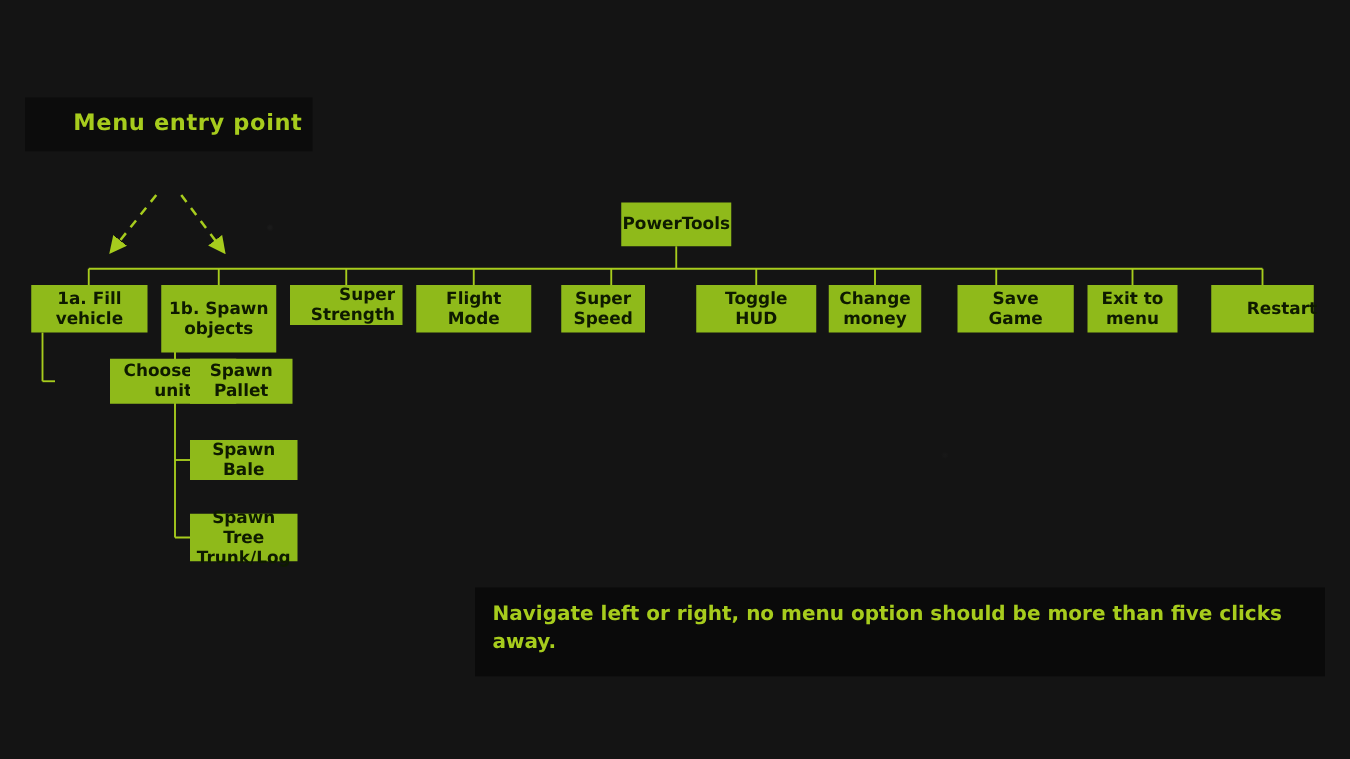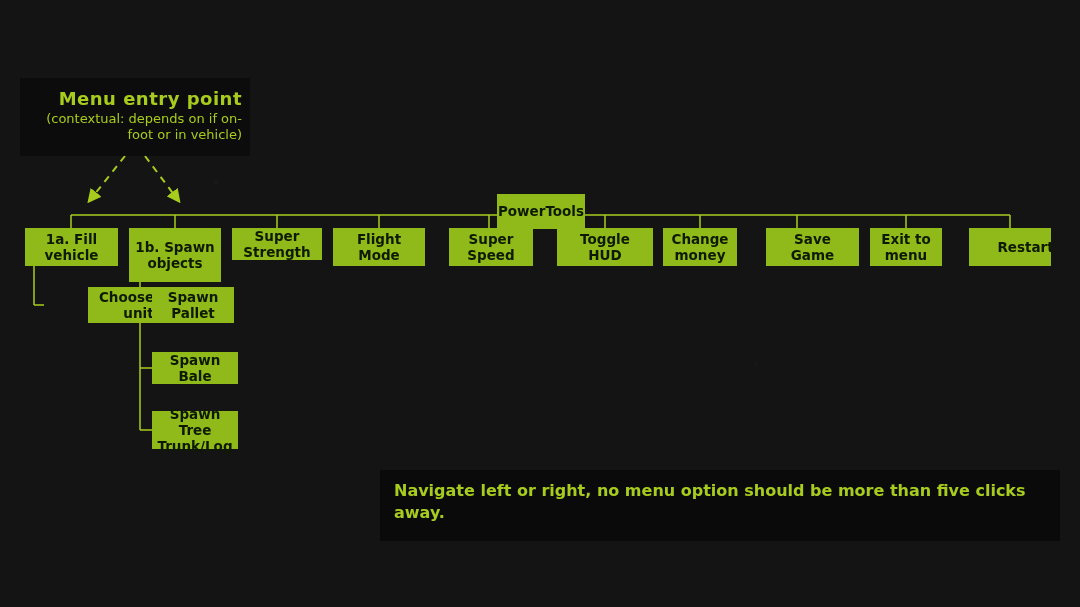--- a/index.html
+++ b/index.html
@@ -106,7 +106,6 @@
 
 <div class="title-block">
   <div class="t1">Menu entry point</div>
-  <div class="t2">(contextual: depends on if on-foot or in vehicle)</div>
 </div>
 
 <div class="node" style="left:497px; top:162px; width:88px; height:35px;margin-top:32px;">

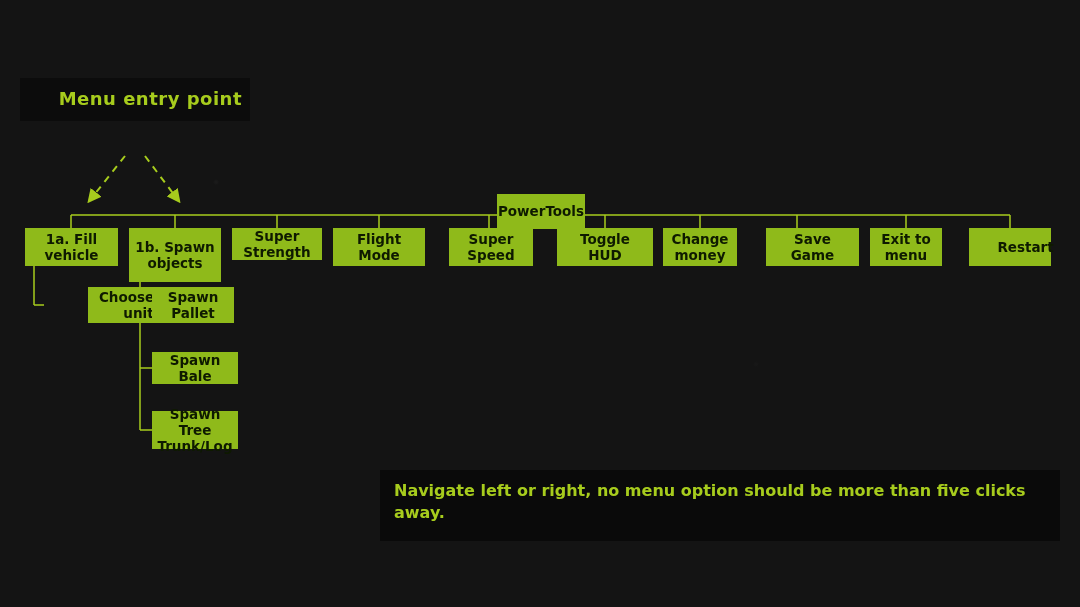--- a/index.html
+++ b/index.html
@@ -108,7 +108,7 @@
   <div class="t1">Menu entry point</div>
 </div>
 
-<div class="node" style="left:497px; top:162px; width:88px; height:35px;margin-top:32px;">
+<div class="node" style="left:497px; top:162px; width:88px; height:35px;">
   <span>PowerTools</span>
 </div>
 

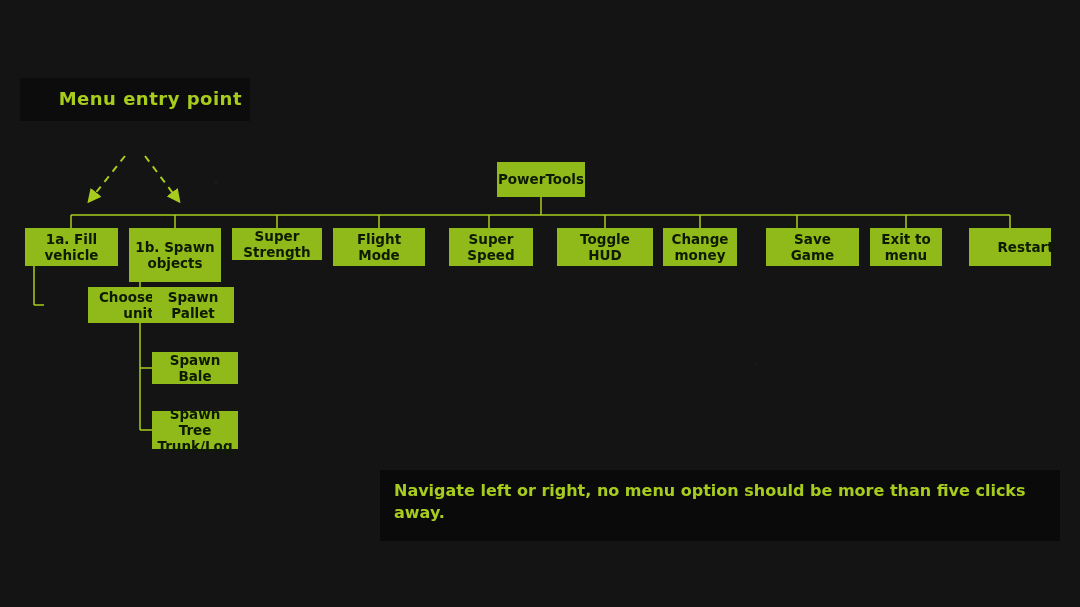--- a/index.html
+++ b/index.html
@@ -118,7 +118,7 @@
 <div class="node" style="left:129px; top:228px; width:92px; height:54px;">
     <span>1b. Spawn objects</span>
   </div>
-<div class="node" style="left:232px; top:228px; width:90px; height:32px;">
+<div class="node" style="left:232px; top:228px; width:90px; height:32px;text-align:right;">
     <span>Super Strength</span>
   </div>
 <div class="node" style="left:333px; top:228px; width:92px; height:38px;">

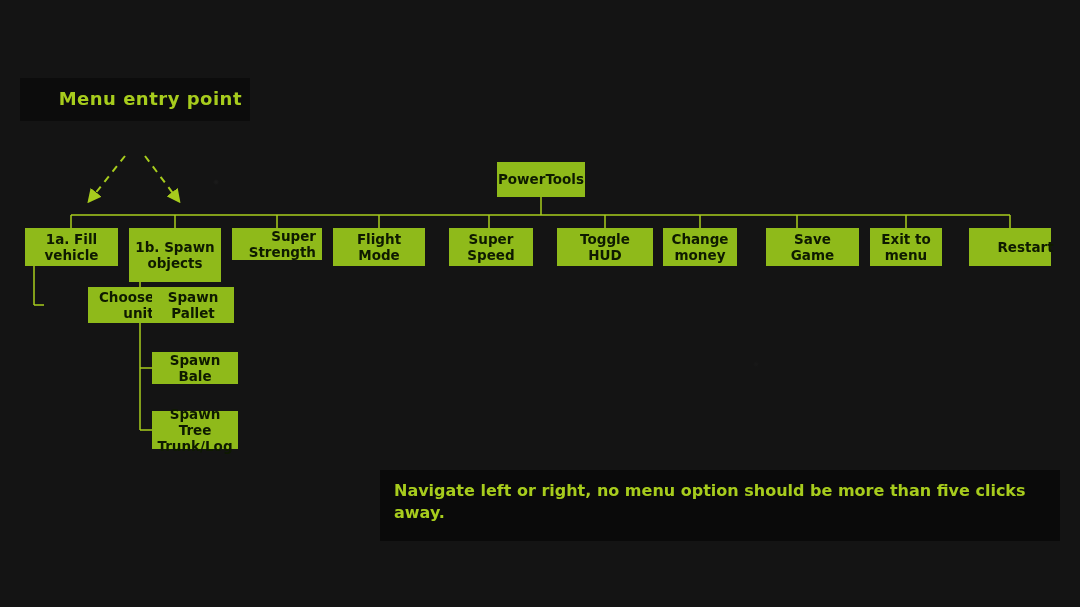--- a/index.html
+++ b/index.html
@@ -124,7 +124,7 @@
 <div class="node" style="left:333px; top:228px; width:92px; height:38px;">
     <span>Flight Mode</span>
   </div>
-<div class="node" style="left:449px; top:228px; width:84px; height:38px;">
+<div class="node" style="left:449px; top:228px; width:67px; height:38px;">
     <span>Super Speed</span>
   </div>
 <div class="node" style="left:557px; top:228px; width:96px; height:38px;">

